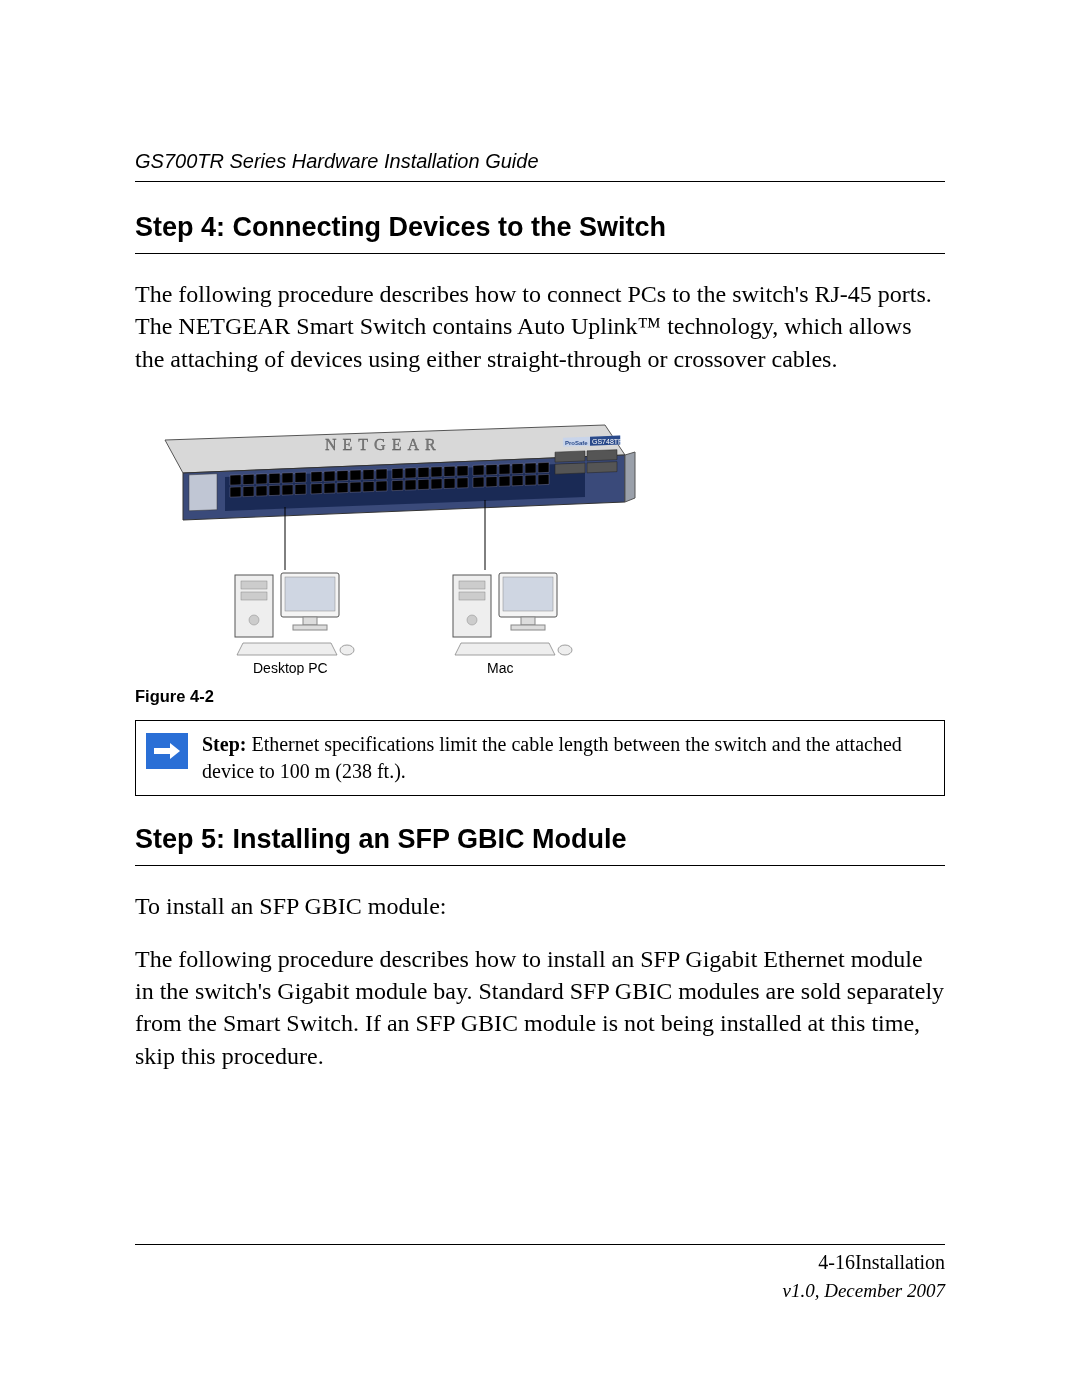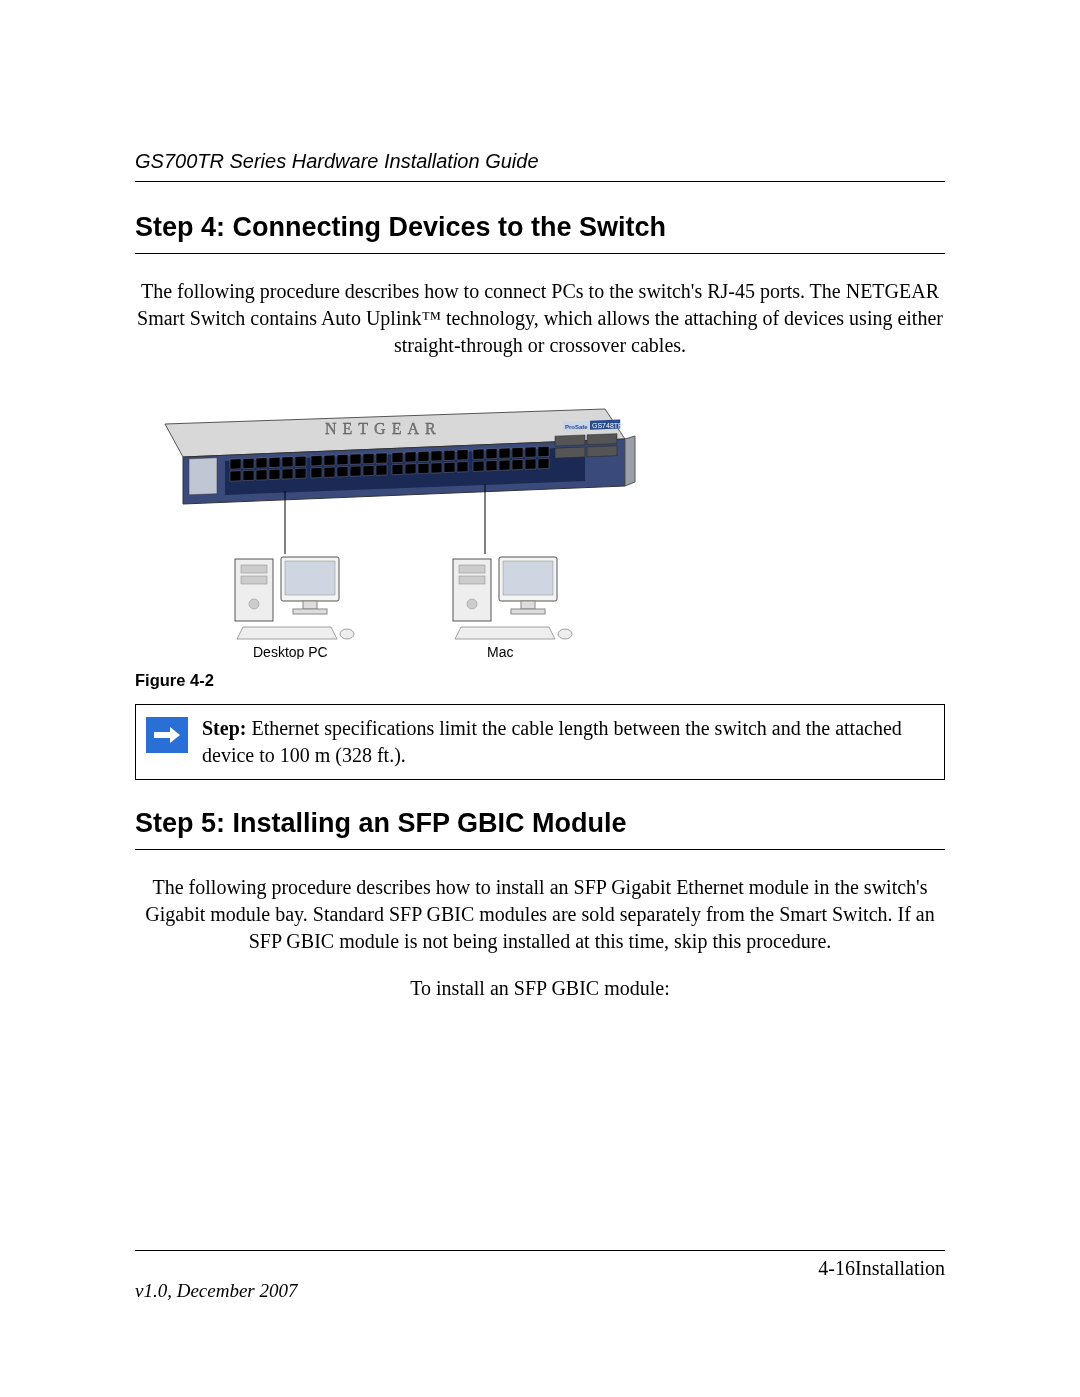--- a/index.html
+++ b/index.html
@@ -33,10 +33,9 @@
     margin: 20px 0 24px 0;
   }
   p.body {
-    font-size: 20px;
+    font-size: 24px;
     line-height: 1.35;
     margin: 8px 0 20px 0;
-    text-align: center;
   }
   .figure-wrap {
     margin: 10px 0 12px 0;

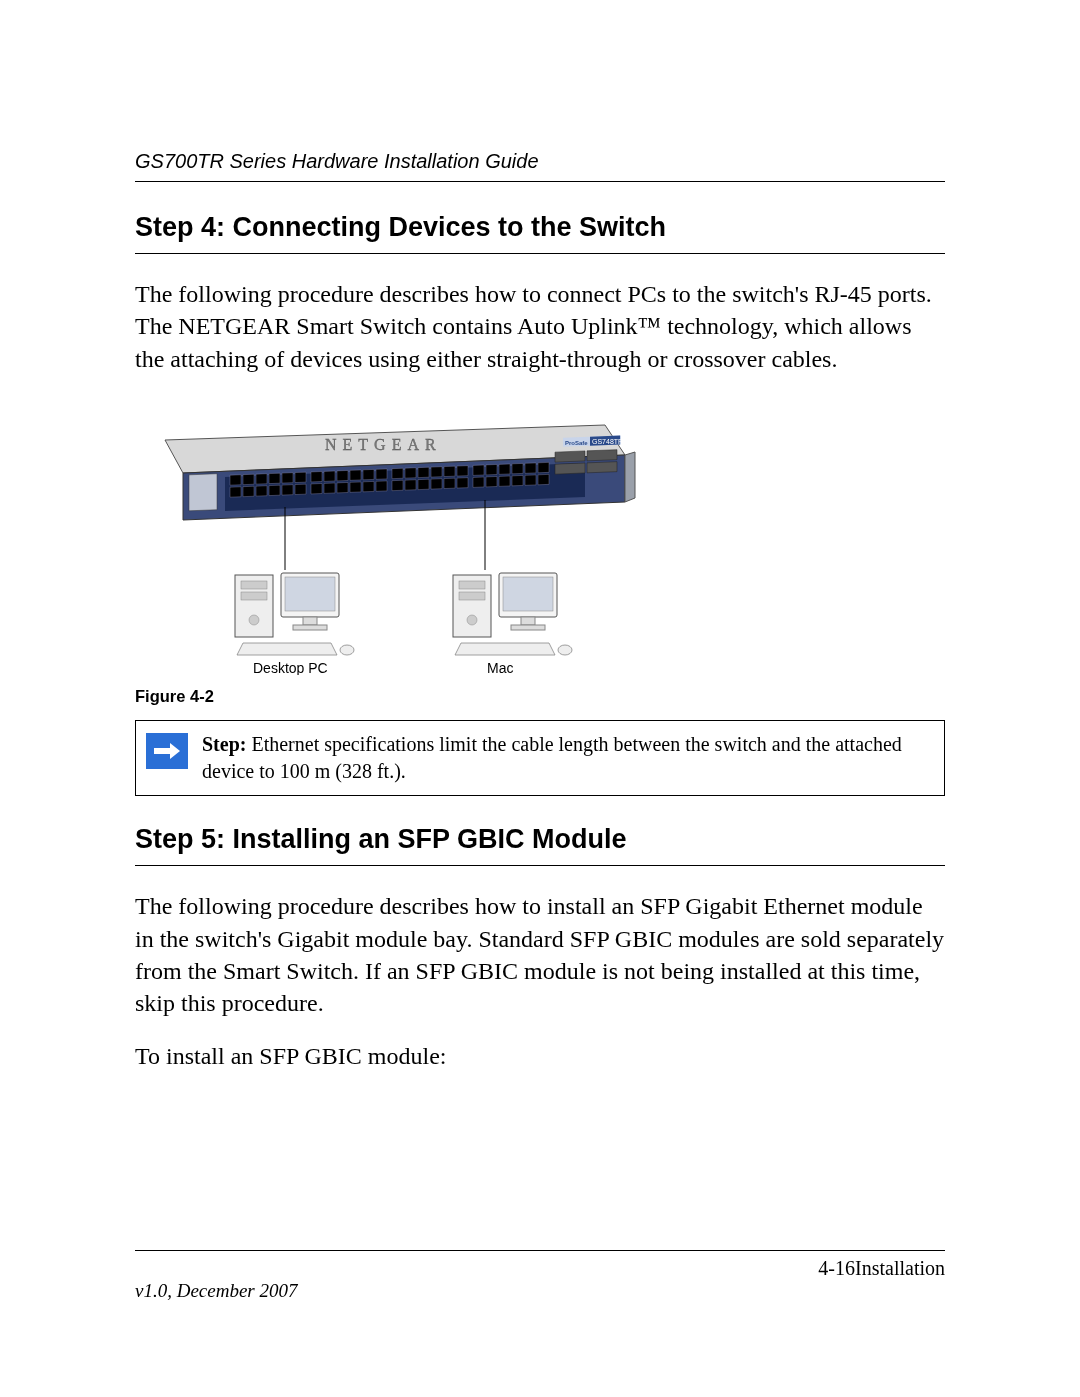--- a/index.html
+++ b/index.html
@@ -265,7 +265,7 @@
       </svg>
     </div>
     <div class="note-text">
-      <b>Step:</b><span> Ethernet specifications limit the cable length between the switch and the attached device to 100 m (328 ft.).</span>
+      <b>Step:</b><span> Ethernet specifications limit the cable length between the switch and the attached device to 100 m (238 ft.).</span>
     </div>
   </div>
 

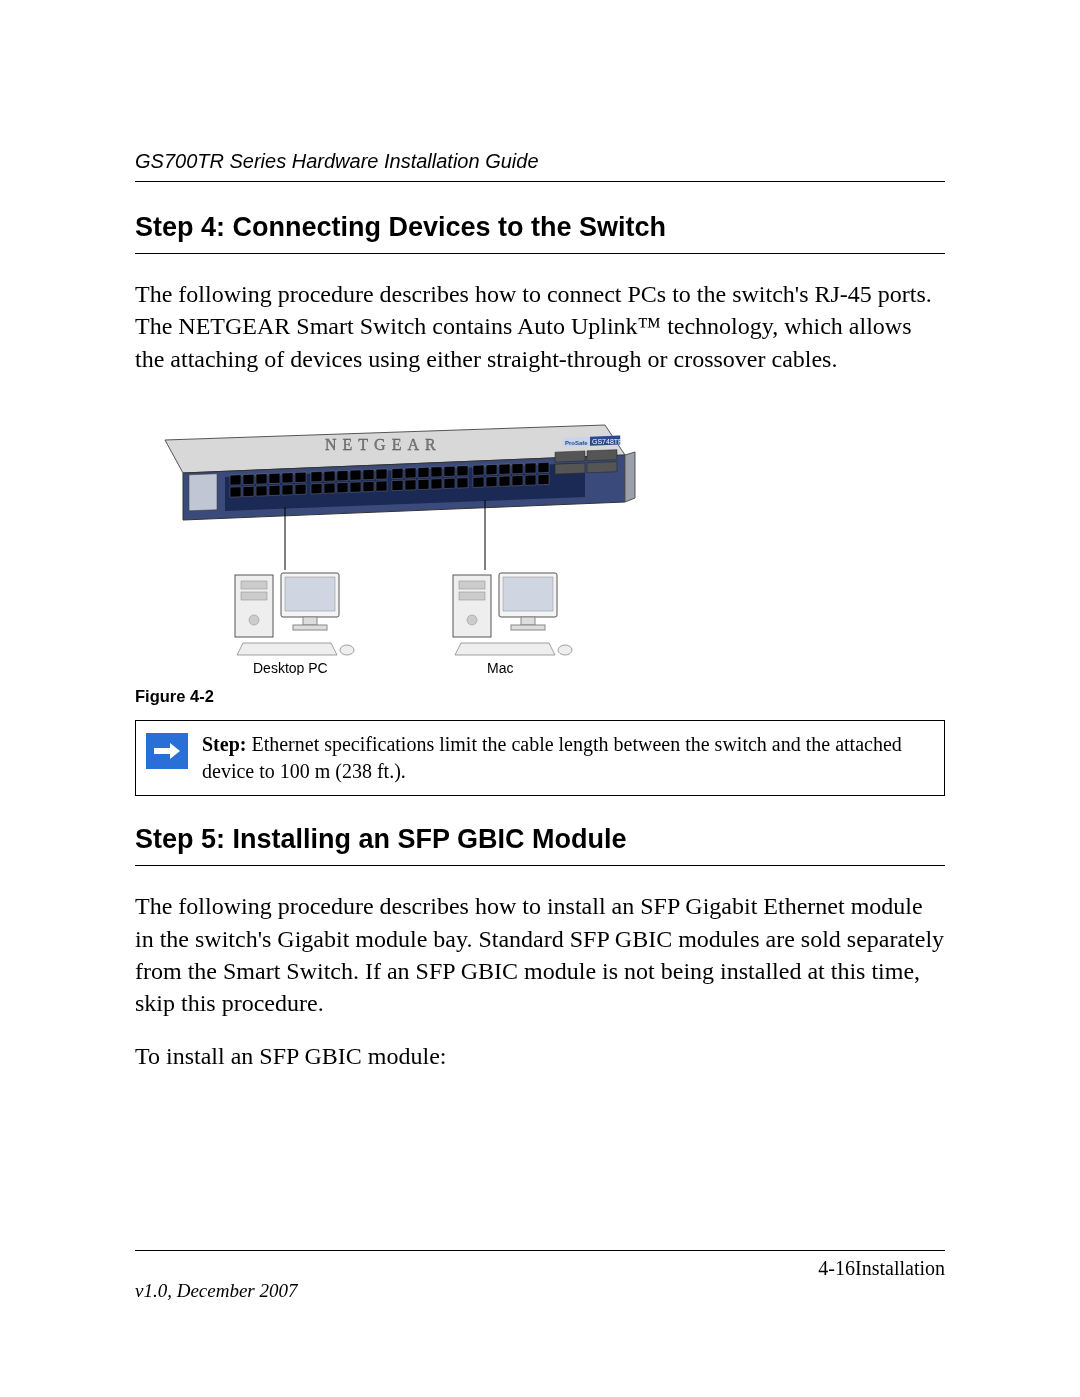--- a/index.html
+++ b/index.html
@@ -271,9 +271,9 @@
 
   <h2 class="step-heading">Step 5: Installing an SFP GBIC Module</h2>
 
+  <p class="body">To install an SFP GBIC module:</p>
+
   <p class="body">The following procedure describes how to install an SFP Gigabit Ethernet module in the switch's Gigabit module bay. Standard SFP GBIC modules are sold separately from the Smart Switch. If an SFP GBIC module is not being installed at this time, skip this procedure.</p>
-
-  <p class="body">To install an SFP GBIC module:</p>
 
 </div>
 

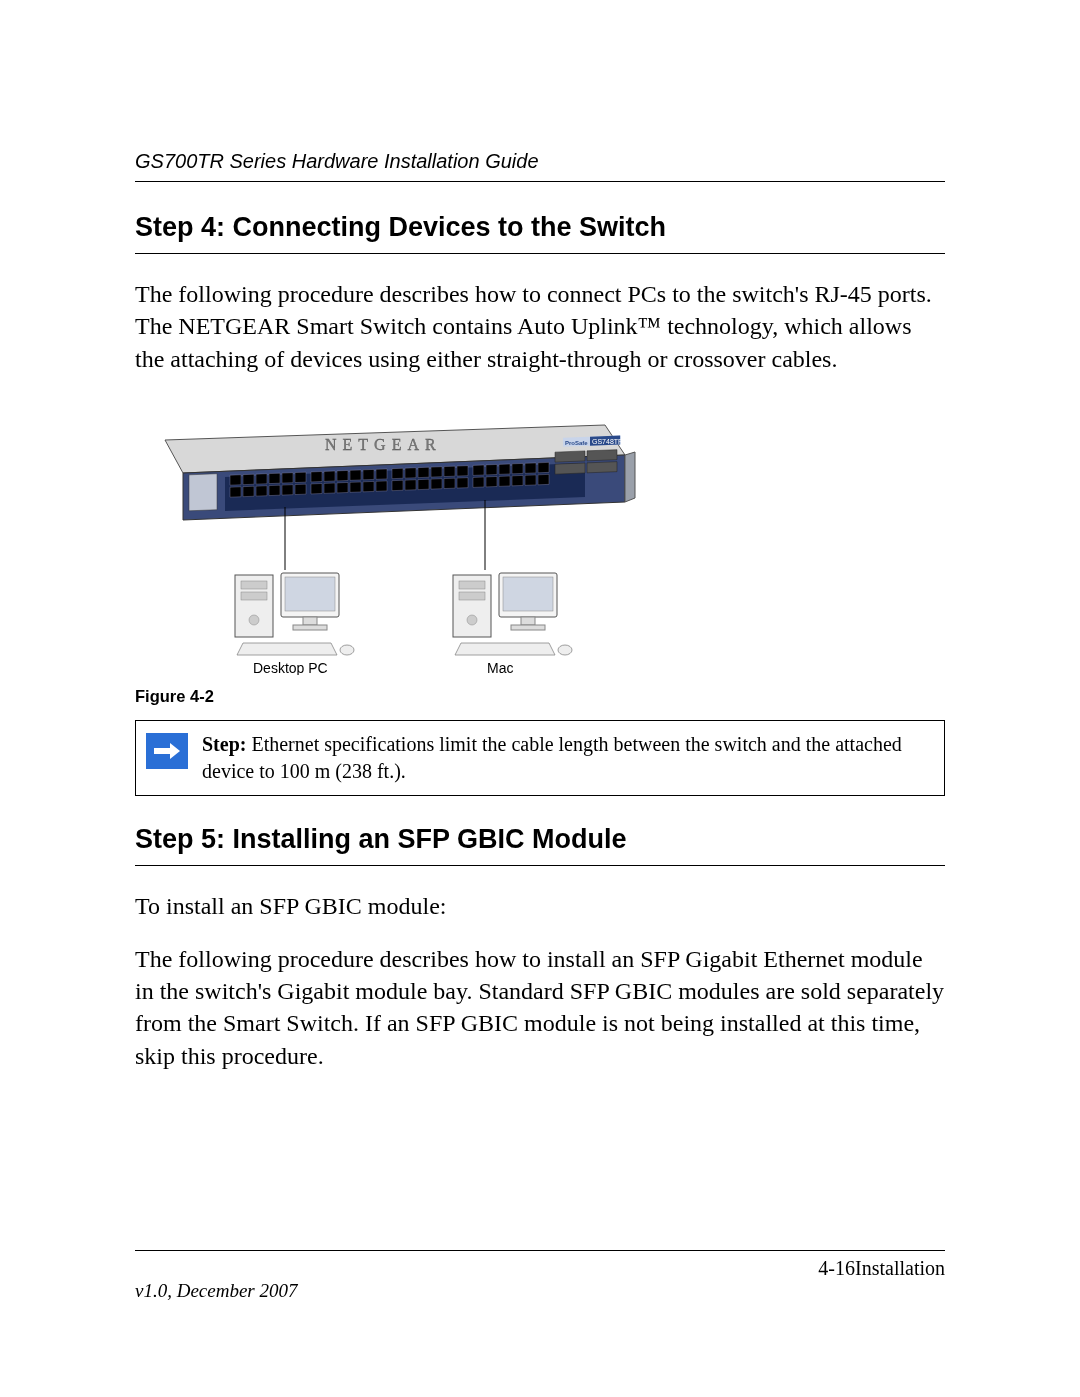--- a/index.html
+++ b/index.html
@@ -95,9 +95,10 @@
     font-family: "Times New Roman", Times, serif;
   }
   .footer-version {
-    text-align: left;
+    text-align: right;
     font-style: italic;
     font-size: 19px;
+    margin-top: 6px;
   }
   .svg-label {
     font-family: Arial, Helvetica, sans-serif;

